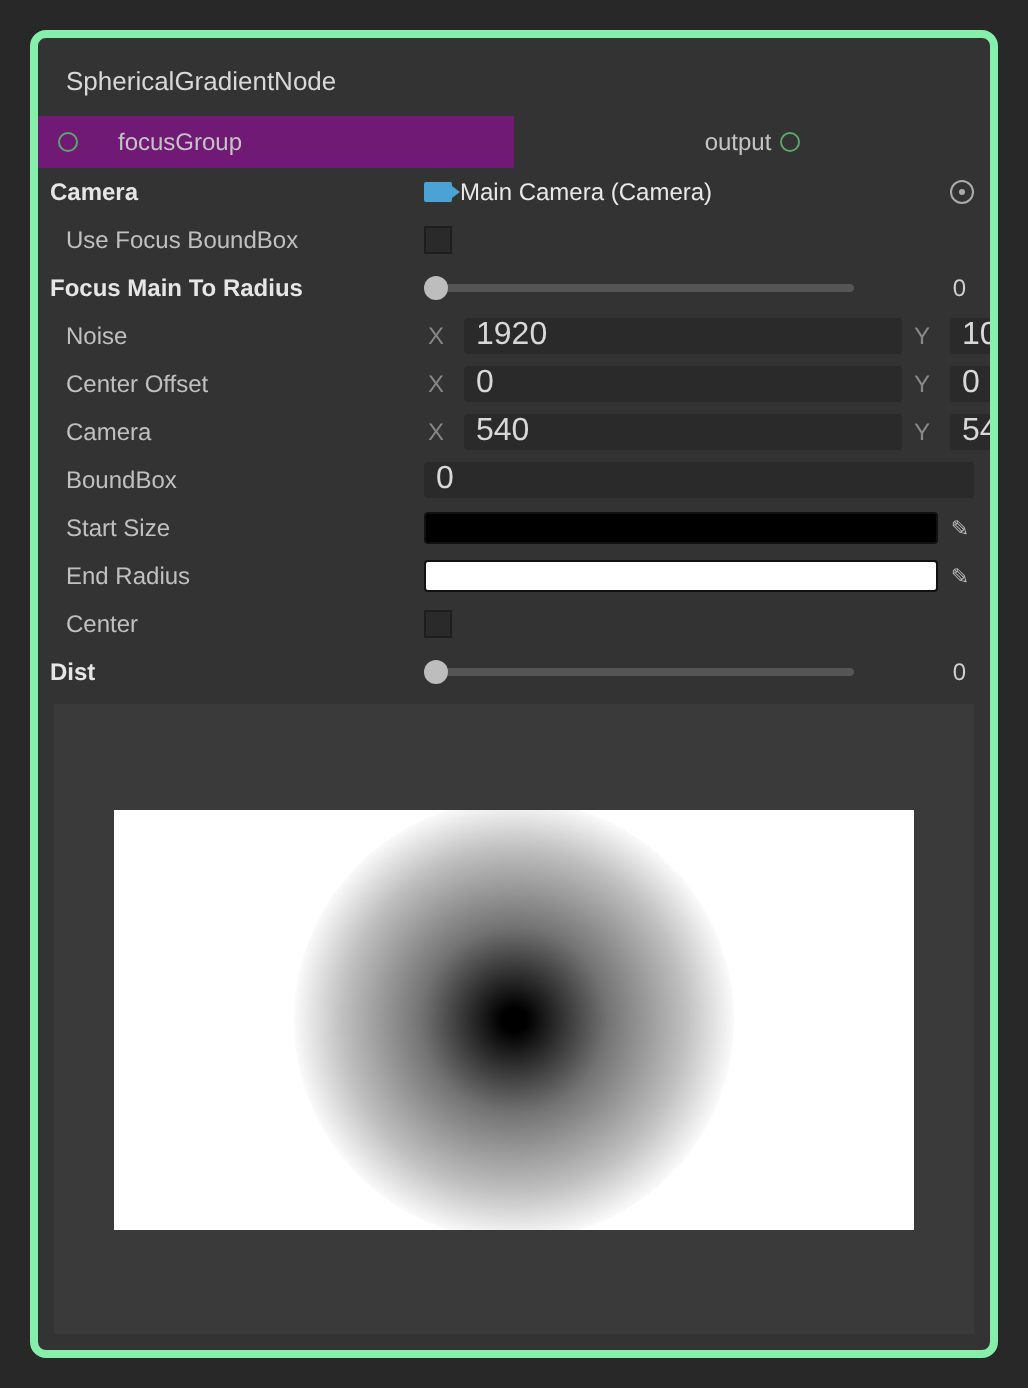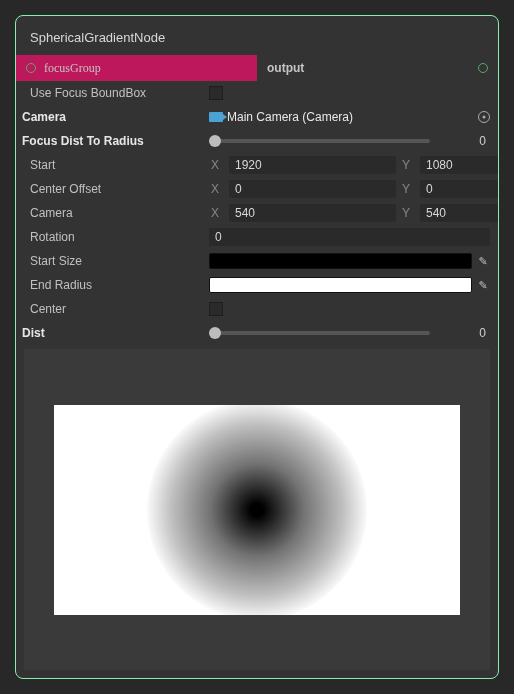--- a/index.html
+++ b/index.html
@@ -13,7 +13,7 @@
     padding: 15px;
   }
   .node {
-    border: 1px solid #86efac;
+    border: 4px solid #86efac;
     border-radius: 8px;
     background: #333333;
     width: 100%;

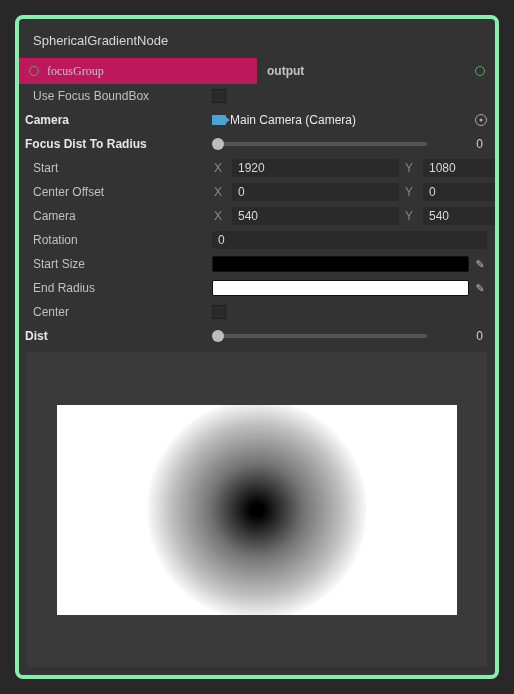--- a/index.html
+++ b/index.html
@@ -38,9 +38,8 @@
     padding: 0 10px;
   }
   .port-left {
-    background: #be185d;
-    gap: 8px;
-    font-family: Liberation Serif, serif;
+    background: #701a75;
+    gap: 20px;
   }
   .port-right {
     justify-content: space-between;

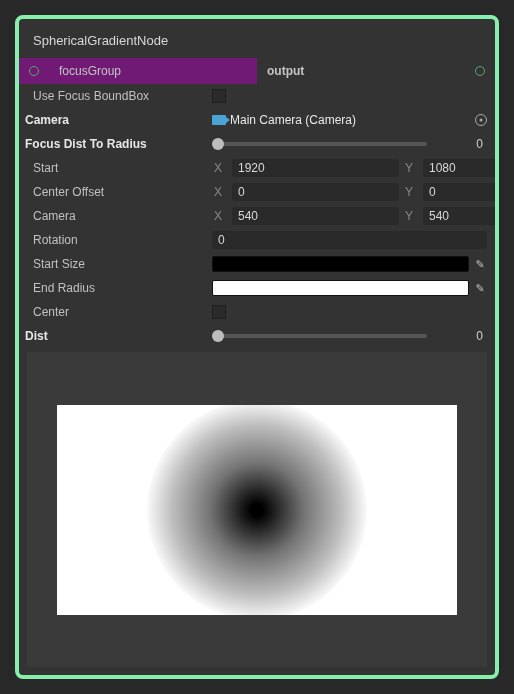--- a/index.html
+++ b/index.html
@@ -42,9 +42,8 @@
     gap: 20px;
   }
   .port-right {
-    justify-content: space-between;
+    justify-content: center;
     gap: 4px;
-    font-weight: bold;
   }
   .port-dot {
     width: 10px; height: 10px;

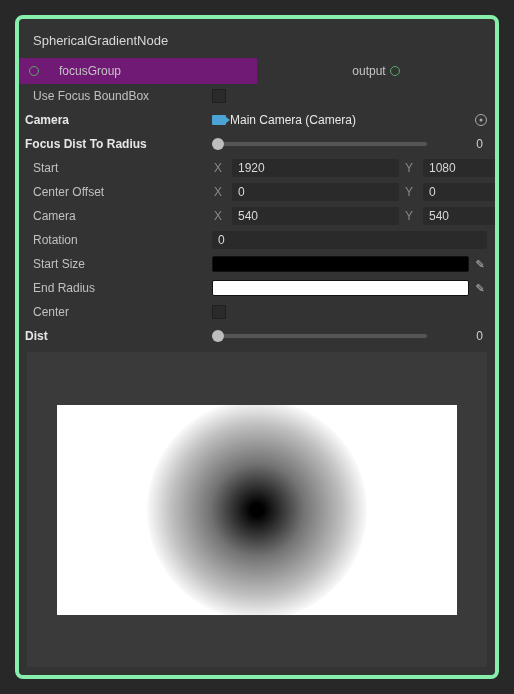--- a/index.html
+++ b/index.html
@@ -208,18 +208,18 @@
   <div class="props">
 
     <div class="row">
-      <div class="label indent">Use Focus BoundBox</div>
-      <div class="controls">
-        <span class="checkbox"></span>
-      </div>
-    </div>
-
-    <div class="row">
       <div class="label bold">Camera</div>
       <div class="controls">
         <span class="cam-icon"></span>
         <span class="cam-text">Main Camera (Camera)</span>
         <span class="target-icon"></span>
+      </div>
+    </div>
+
+    <div class="row">
+      <div class="label indent">Use Focus BoundBox</div>
+      <div class="controls">
+        <span class="checkbox"></span>
       </div>
     </div>
 

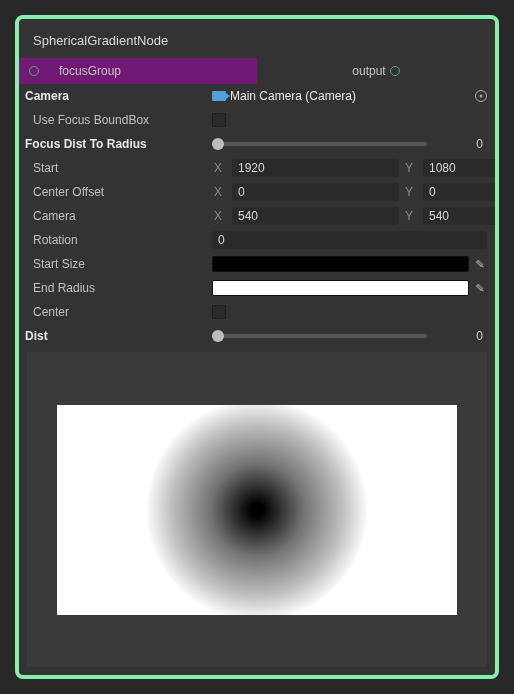--- a/index.html
+++ b/index.html
@@ -224,7 +224,7 @@
     </div>
 
     <div class="row">
-      <div class="label bold" style="padding-left:6px">Focus Dist To Radius</div>
+      <div class="label bold" style="padding-left:6px">Focus Main To Radius</div>
       <div class="controls slider-wrap">
         <div class="slider">
           <div class="slider-handle"></div>

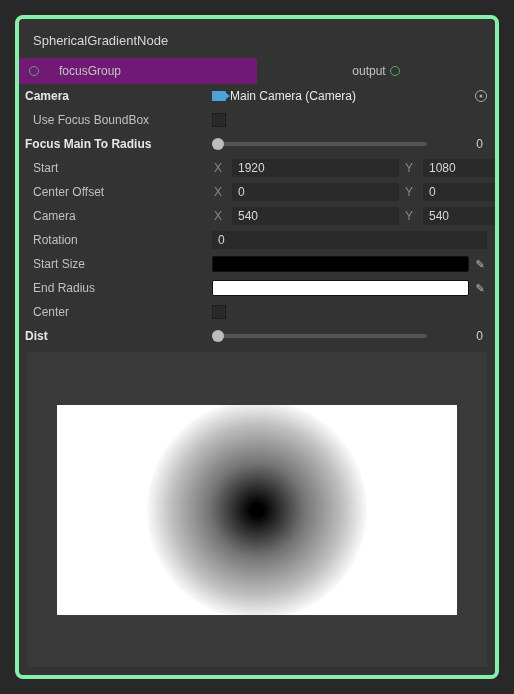--- a/index.html
+++ b/index.html
@@ -234,7 +234,7 @@
     </div>
 
     <div class="row">
-      <div class="label indent">Start</div>
+      <div class="label indent">Noise</div>
       <div class="controls">
         <span class="axis-label">X</span>
         <input class="num-input" value="1920" style="">

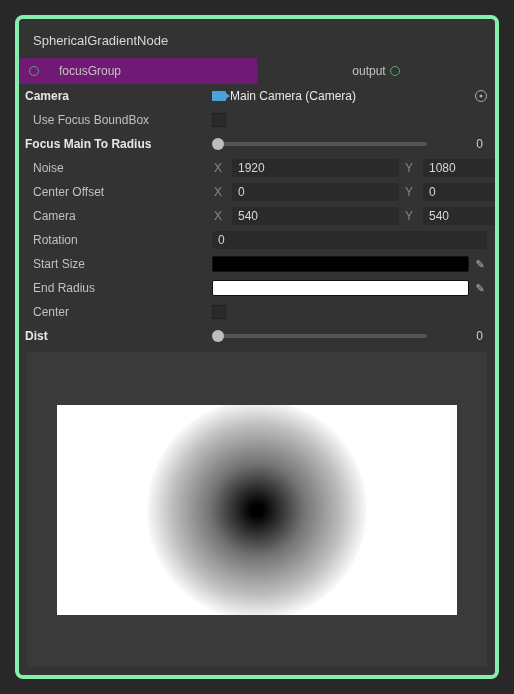--- a/index.html
+++ b/index.html
@@ -145,7 +145,7 @@
     color: #d8d8d8;
     height: 18px;
     padding: 0 6px;
-    font-size: 12px;
+    font-size: 16px;
     flex: 1;
     min-width: 0;
     border-radius: 2px;

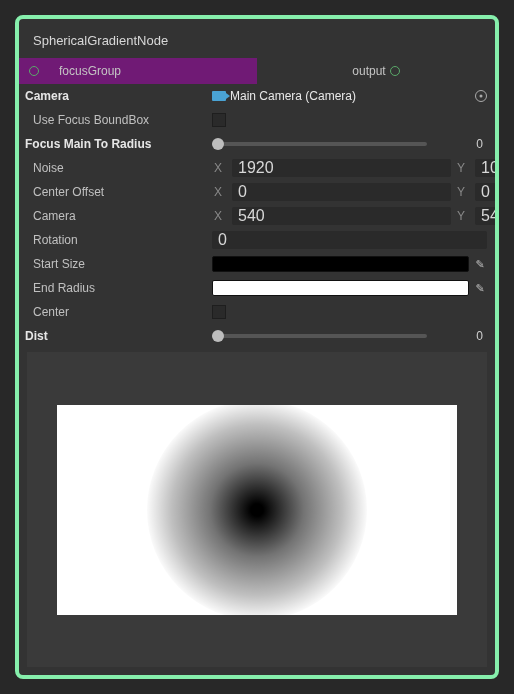--- a/index.html
+++ b/index.html
@@ -264,7 +264,7 @@
     </div>
 
     <div class="row">
-      <div class="label indent">Rotation</div>
+      <div class="label indent">BoundBox</div>
       <div class="controls">
         <input class="num-input full" value="0" style="">
       </div>

